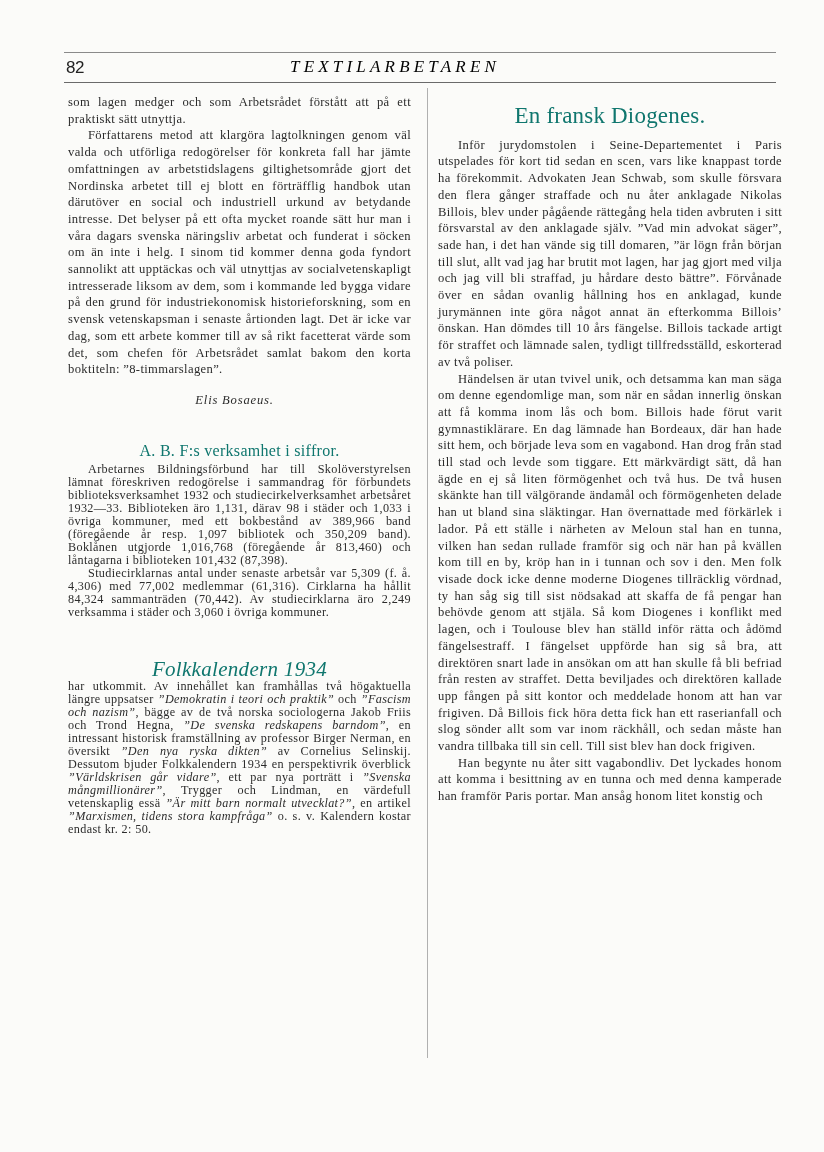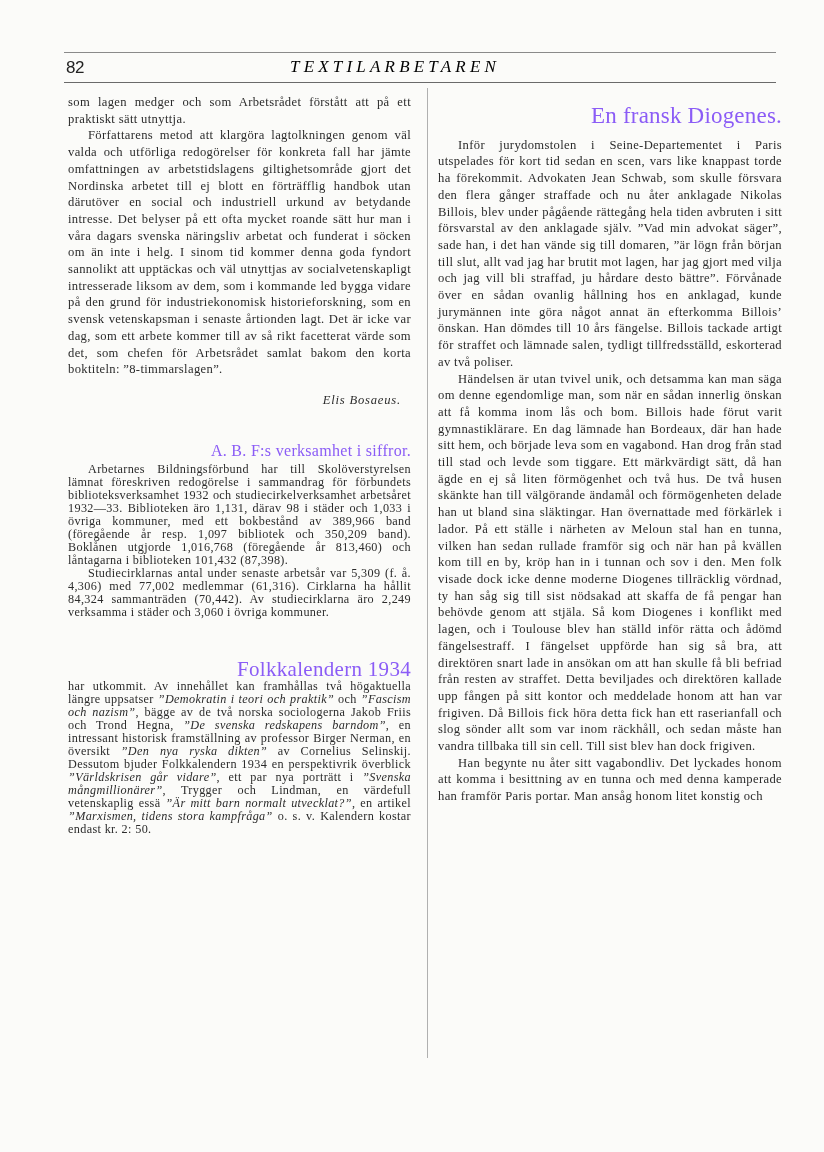--- a/index.html
+++ b/index.html
@@ -49,7 +49,7 @@
     }
     .headline {
       font-family: "Liberation Serif", serif; font-weight: normal;
-      text-align: right; color: #8b5cf6; margin: 0;
+      text-align: center; color: #0f766e; margin: 0;
     }
     .headline.h-abf { font-size: 16px; margin-top: 34px; margin-bottom: 4px; letter-spacing: 0.3px; }
     .headline.h-folk { font-size: 21px; margin-top: 42px; margin-bottom: 2px; letter-spacing: 0.3px; }

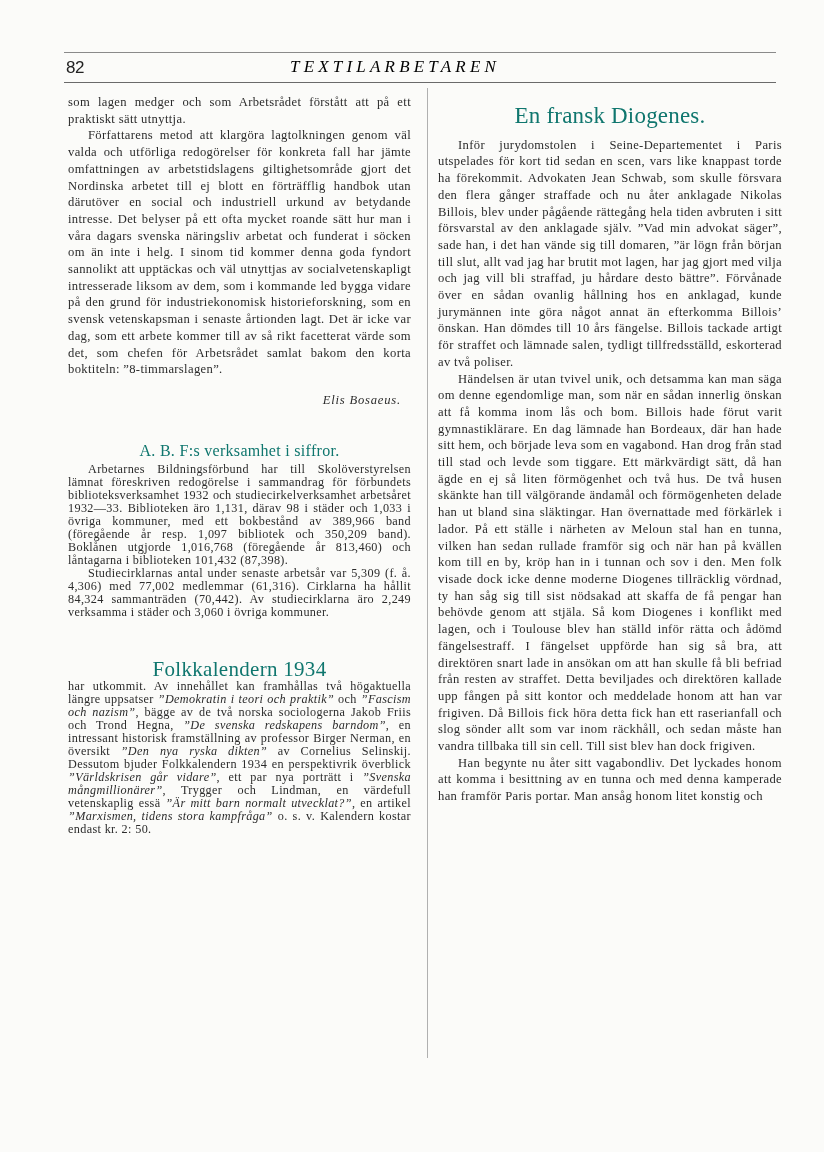--- a/index.html
+++ b/index.html
@@ -44,7 +44,7 @@
     .col p { margin: 0; text-indent: 20px; }
     .col p.noindent { text-indent: 0; }
     .signature {
-      text-align: right; font-style: italic; margin: 14px 10px 0 0;
+      text-align: center; font-style: italic; margin: 14px 10px 0 0;
       letter-spacing: 0.8px;
     }
     .headline {

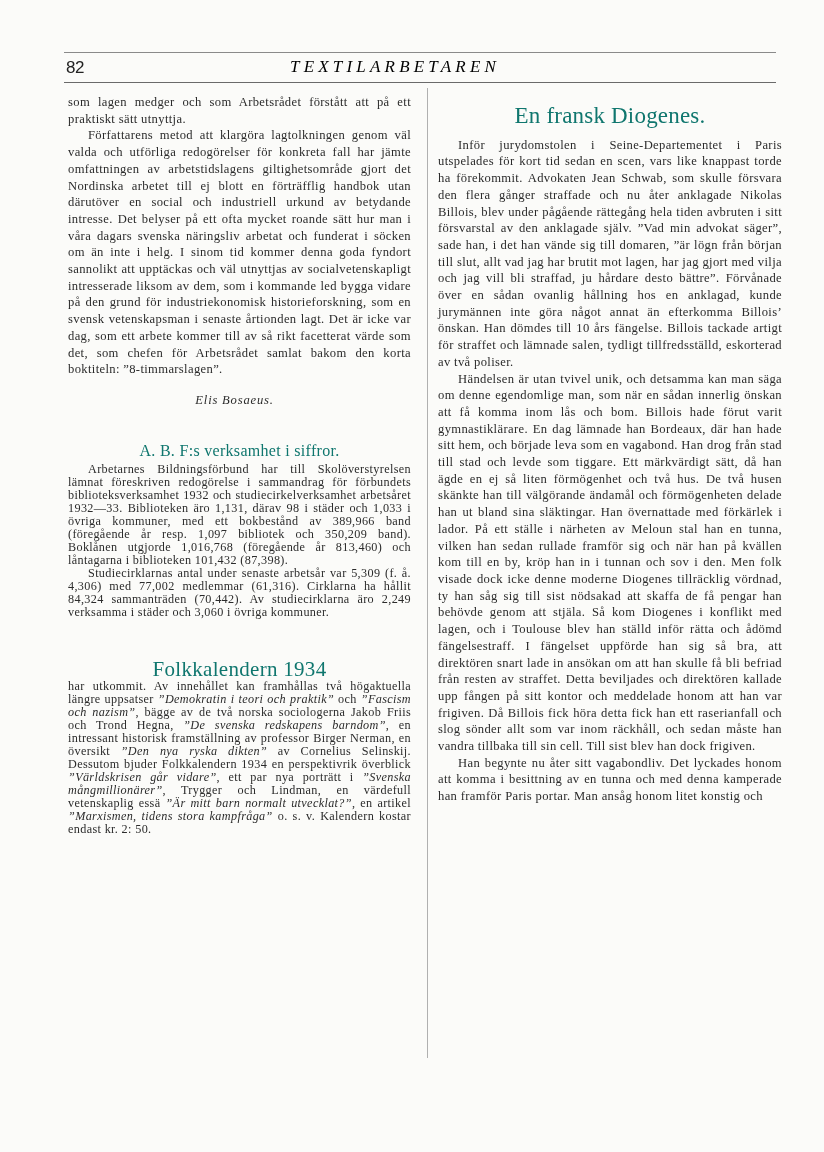--- a/index.html
+++ b/index.html
@@ -52,7 +52,7 @@
       text-align: center; color: #0f766e; margin: 0;
     }
     .headline.h-abf { font-size: 16px; margin-top: 34px; margin-bottom: 4px; letter-spacing: 0.3px; }
-    .headline.h-folk { font-size: 21px; margin-top: 42px; margin-bottom: 2px; letter-spacing: 0.3px; }
+    .headline.h-folk { font-size: 21px; margin-top: 42px; margin-bottom: 2px; letter-spacing: 0.3px; font-style: italic; }
     .headline.h-dio { font-size: 23px; margin-top: 14px; margin-bottom: 12px; letter-spacing: 0.2px; }
     .small { font-size: 12.2px; line-height: 13px; }
     .small p { text-indent: 20px; }

